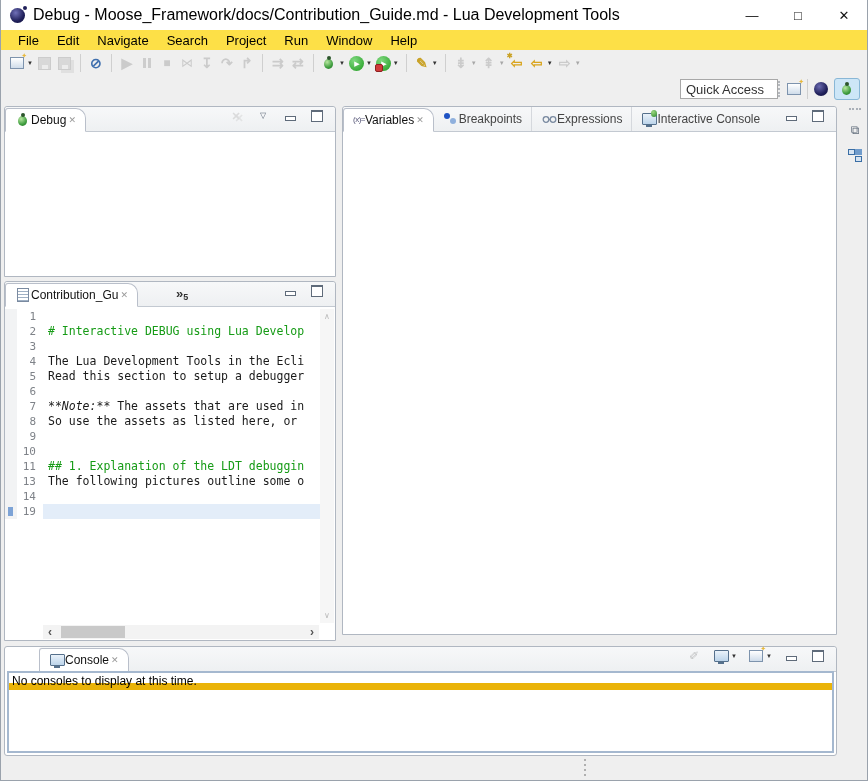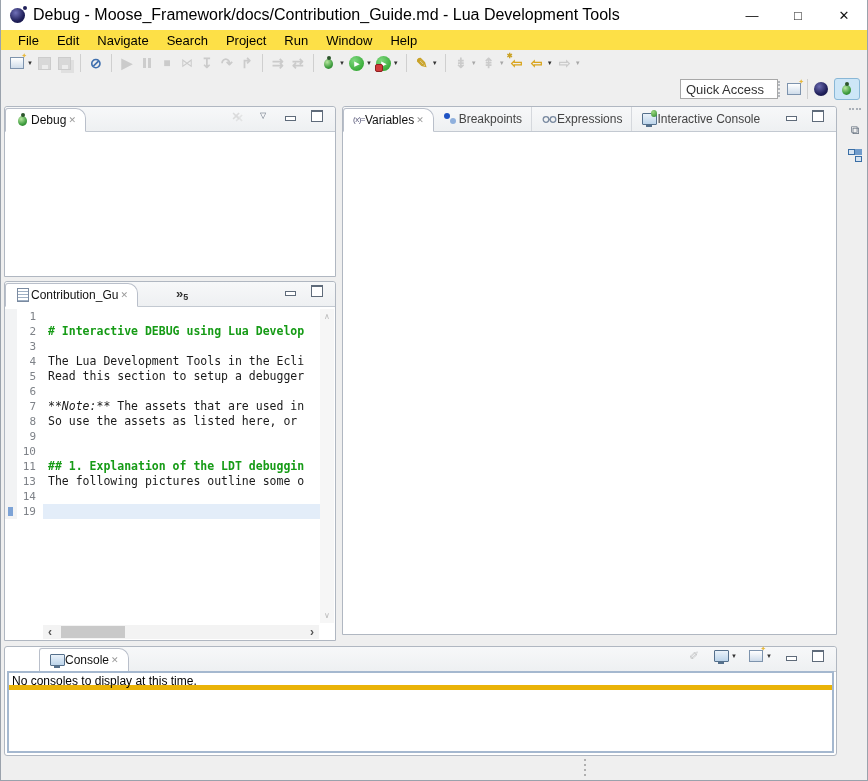--- a/index.html
+++ b/index.html
@@ -121,7 +121,7 @@
   .ed-code{flex:1;white-space:pre;padding-left:5px;overflow:hidden;}
   .cur .ed-code{background:#e3edf9;}
   .cur .ed-ann::after{content:"";position:absolute;left:3px;top:3px;width:5px;height:9px;background:#7da3d6;}
-  .ed-code .h{color:#169b16;font-weight:bold;text-align:right;}
+  .ed-code .h{color:#169b16;font-weight:normal;text-align:right;}
   .ed-code .em{font-style:italic;}
   #ed-vscroll{position:absolute;top:2px;right:1px;width:14px;bottom:17px;background:#f6f6f6;
       display:flex;flex-direction:column;justify-content:space-between;align-items:center;

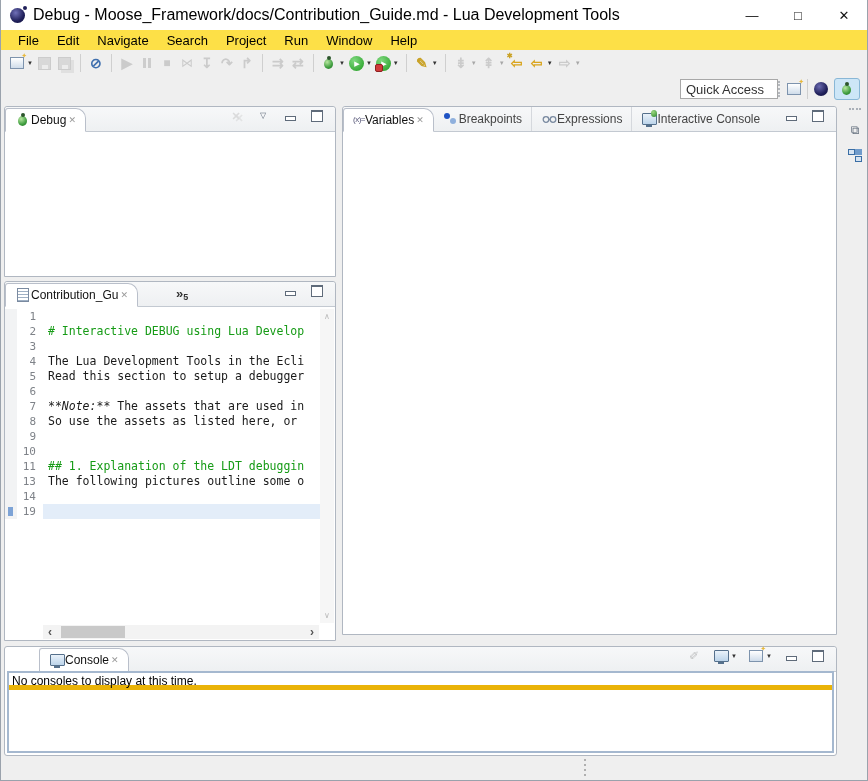--- a/index.html
+++ b/index.html
@@ -135,7 +135,7 @@
   
   #console-content{position:absolute;left:2px;right:2px;top:24px;bottom:2px;
       border:2px solid #a5b8cf;background:#fff;}
-  .console-msg{height:17px;line-height:17px;padding:0 3px;border-bottom:5px solid #eab308;font-size:12px;color:#000;}
+  .console-msg{height:17px;line-height:17px;padding:0 3px;border-bottom:7px solid #eab308;font-size:12px;color:#000;}
 
   
   #right-strip{position:absolute;left:845px;top:108px;width:20px;display:flex;flex-direction:column;

